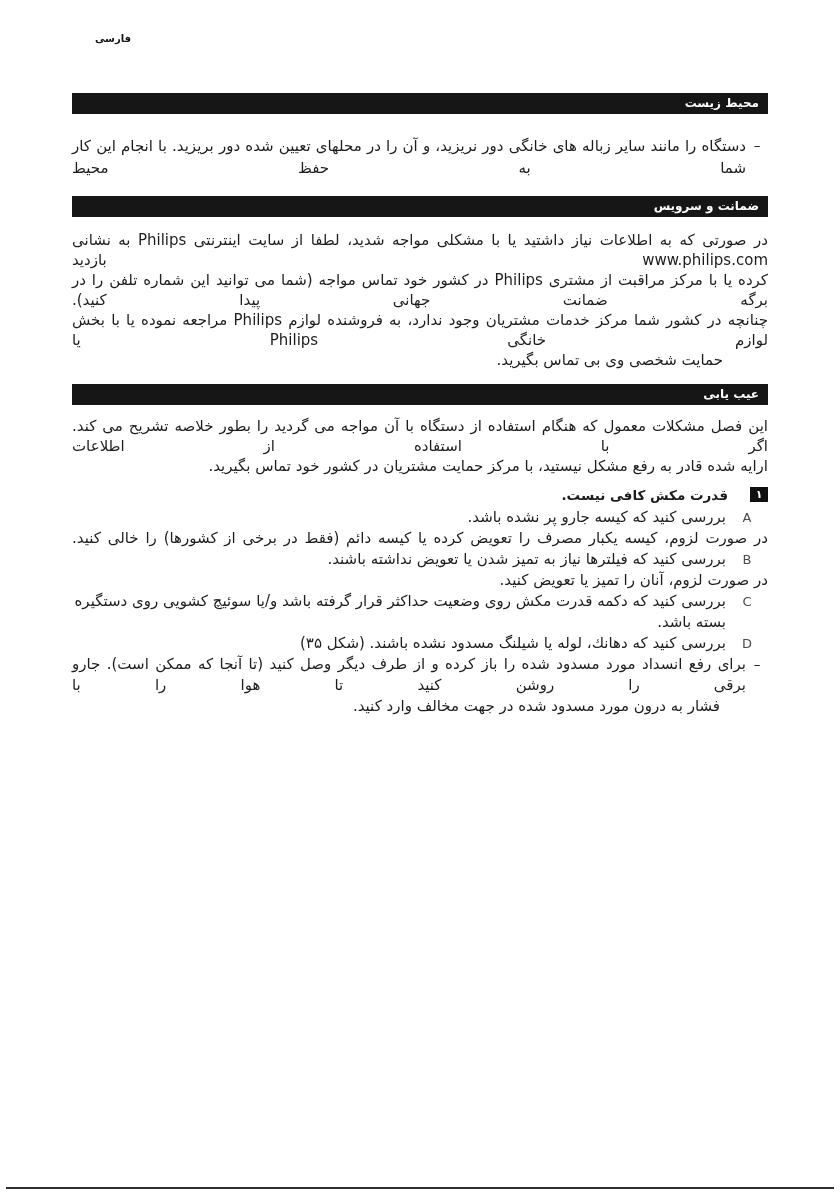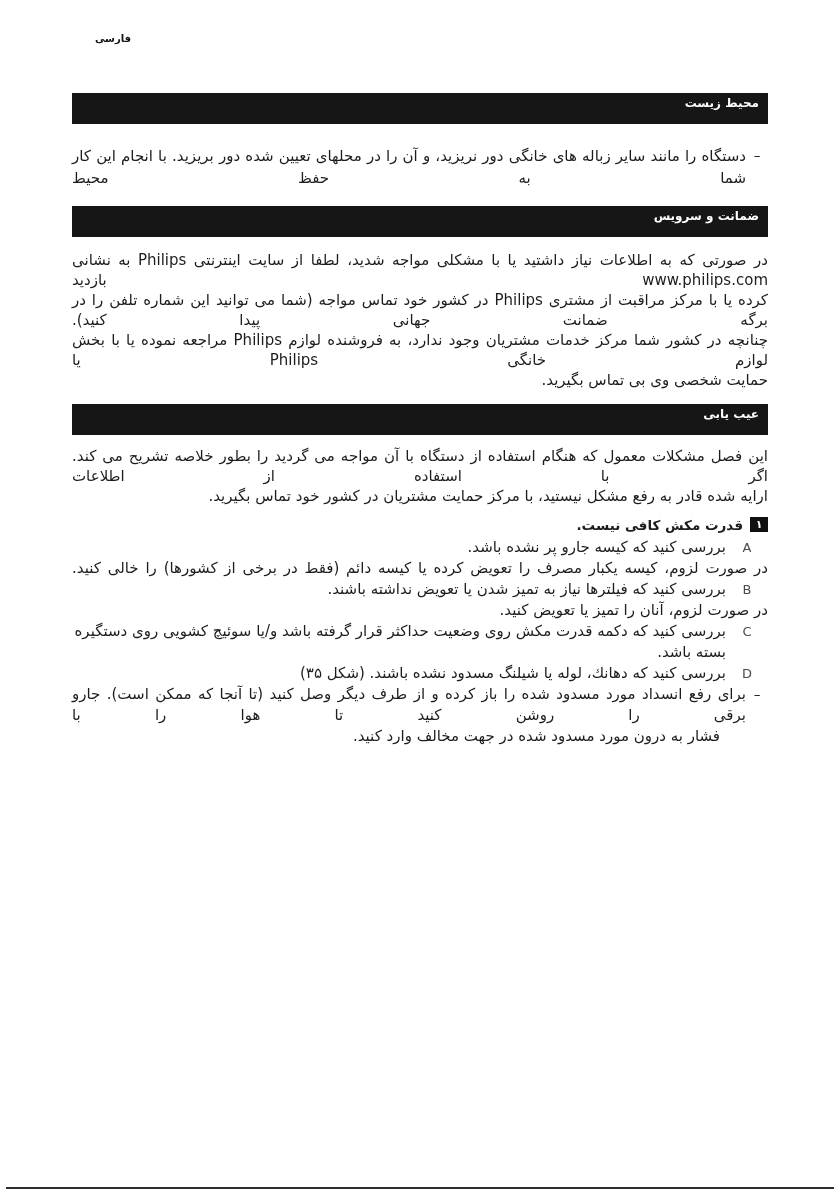--- a/index.html
+++ b/index.html
@@ -14,7 +14,7 @@
   }
   .content{position:absolute;top:93px;right:72px;left:72px;direction:rtl;}
   .bar{
-    background:#161616;color:#ffffff;height:31px;line-height:21px;
+    background:#161616;color:#ffffff;height:21px;line-height:21px;
     font-size:12px;font-weight:bold;padding:0 9px;box-sizing:border-box;
   }
   .bar.m1{margin-top:17px;}

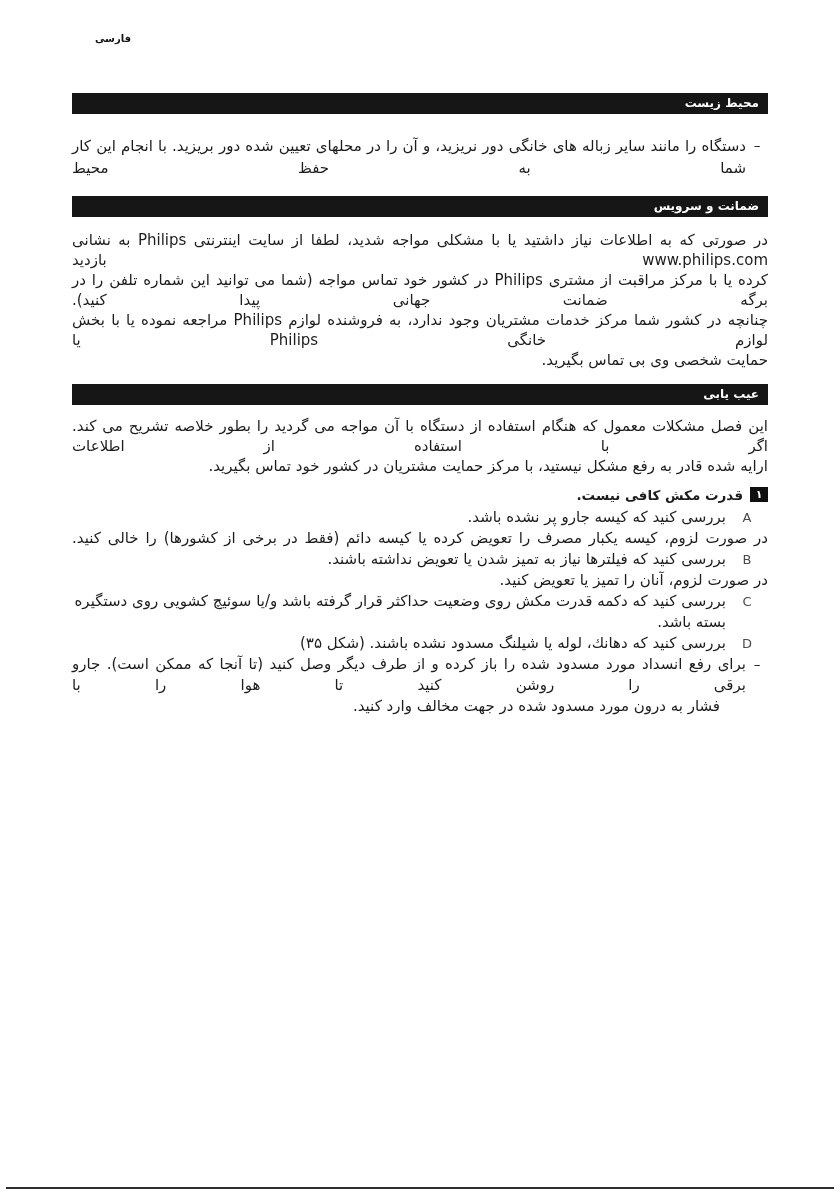--- a/index.html
+++ b/index.html
@@ -24,7 +24,7 @@
   .lh21 .line{line-height:21px;}
   .stretch{text-align:justify;text-align-last:justify;}
   .right{text-align:right;}
-  .indent-r-45{}
+  .indent-r-45{margin-right:45px;}
   .indent-r-120{margin-right:48px;}
   .para{margin-top:13px;}
   .para.first{margin-top:21px;}

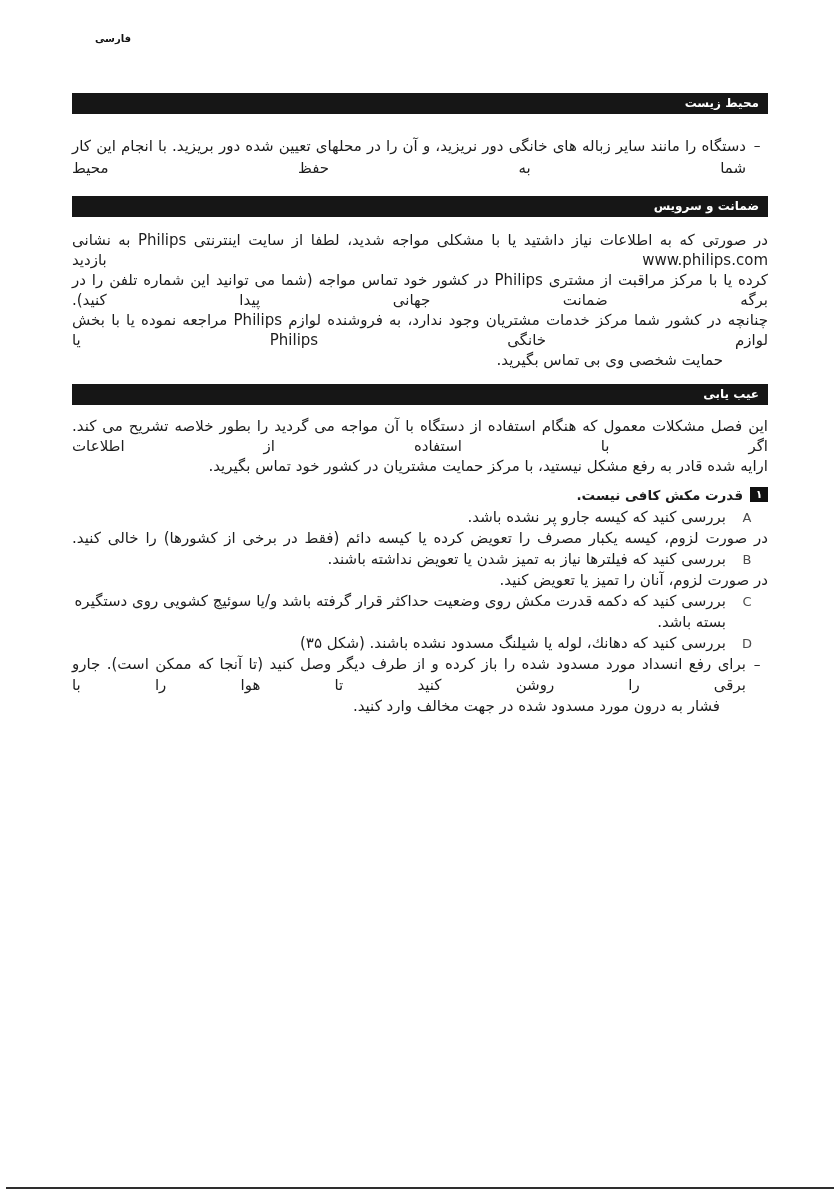--- a/index.html
+++ b/index.html
@@ -41,7 +41,7 @@
     width:18px;height:15px;background:#101010;color:#fff;font-size:11px;line-height:15px;
     text-align:center;font-weight:bold;flex:0 0 18px;
   }
-  .prob-title{font-size:13.5px;font-weight:bold;margin-right:7px;}
+  .prob-title{font-size:13.5px;font-weight:bold;margin-right:22px;}
   .checks{margin-top:3px;}
   .tip{margin-top:0;}
   .bottom-rule{position:absolute;left:6px;right:6px;bottom:3px;height:2px;background:#2e2e2e;}

